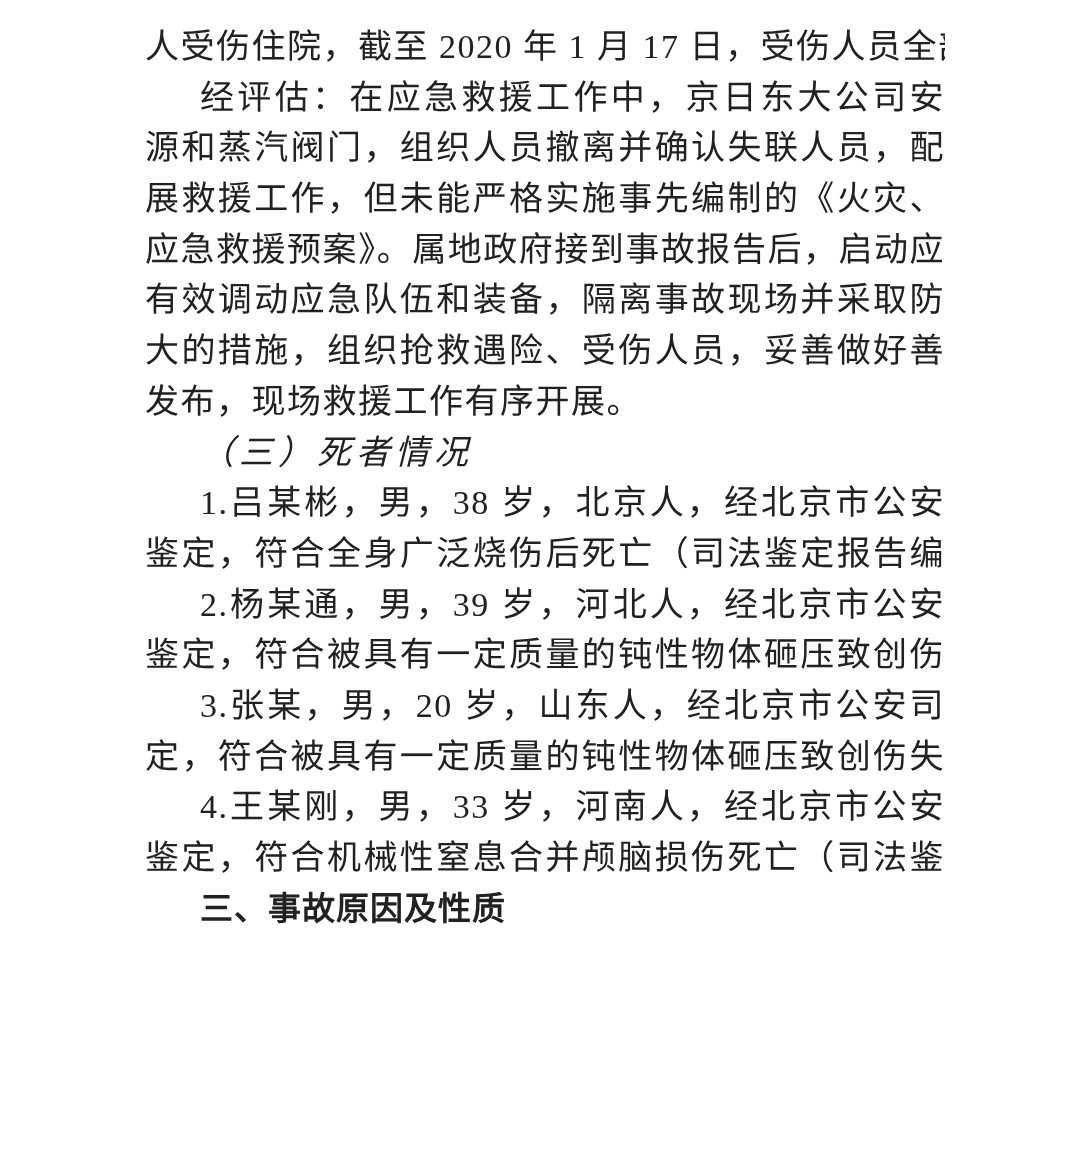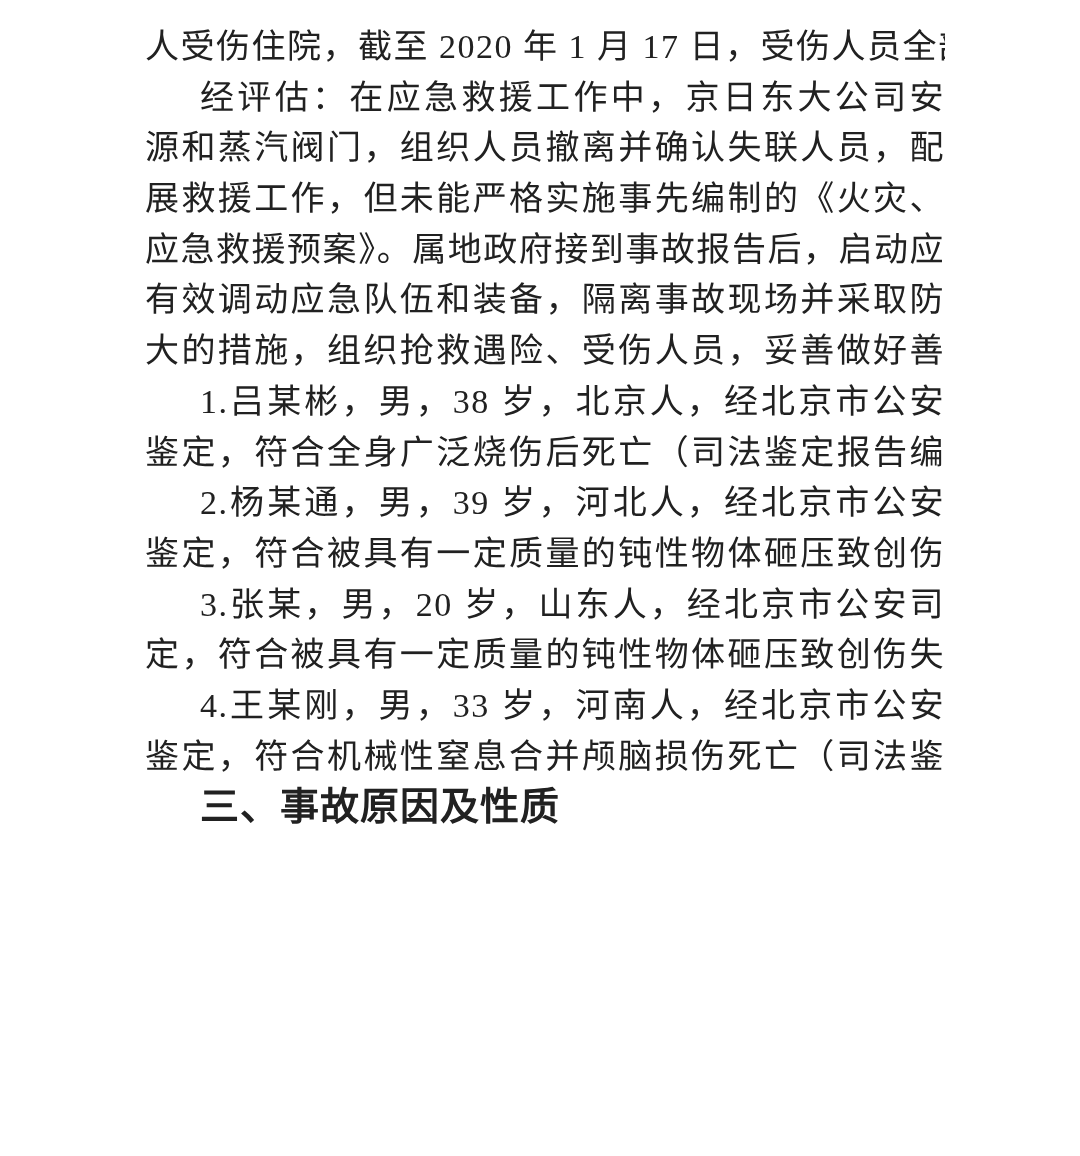--- a/index.html
+++ b/index.html
@@ -63,6 +63,7 @@
       <div class="line justify">应急救援预案》。属地政府接到事故报告后，启动应急救援预案，</div>
       <div class="line justify">有效调动应急队伍和装备，隔离事故现场并采取防止事故危害扩</div>
       <div class="line justify">大的措施，组织抢救遇险、受伤人员，妥善做好善后工作和信息</div>
+      <div class="line">发布，现场救援工作有序开展。</div>
       <div class="line indent justify">1.吕某彬，男，38 岁，北京人，经北京市公安司法鉴定中心</div>
       <div class="line justify">鉴定，符合全身广泛烧伤后死亡（司法鉴定报告编号：</div>
       <div class="line indent justify">2.杨某通，男，39 岁，河北人，经北京市公安司法鉴定中心</div>

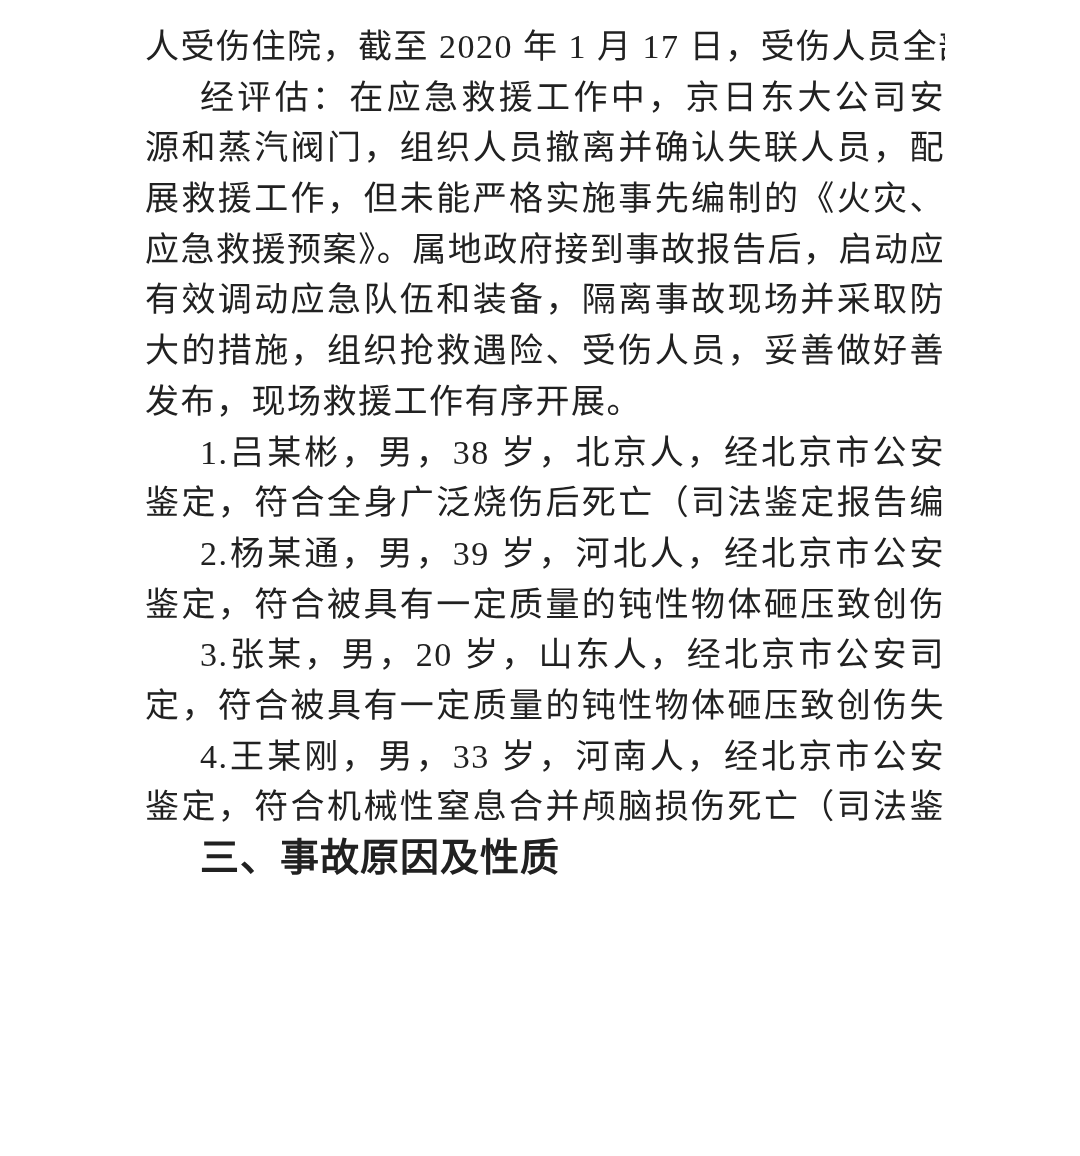--- a/index.html
+++ b/index.html
@@ -64,6 +64,7 @@
       <div class="line justify">有效调动应急队伍和装备，隔离事故现场并采取防止事故危害扩</div>
       <div class="line justify">大的措施，组织抢救遇险、受伤人员，妥善做好善后工作和信息</div>
       <div class="line">发布，现场救援工作有序开展。</div>
+      <div class="line kaiti-heading indent">（三）死者情况</div>
       <div class="line indent justify">1.吕某彬，男，38 岁，北京人，经北京市公安司法鉴定中心</div>
       <div class="line justify">鉴定，符合全身广泛烧伤后死亡（司法鉴定报告编号：</div>
       <div class="line indent justify">2.杨某通，男，39 岁，河北人，经北京市公安司法鉴定中心</div>

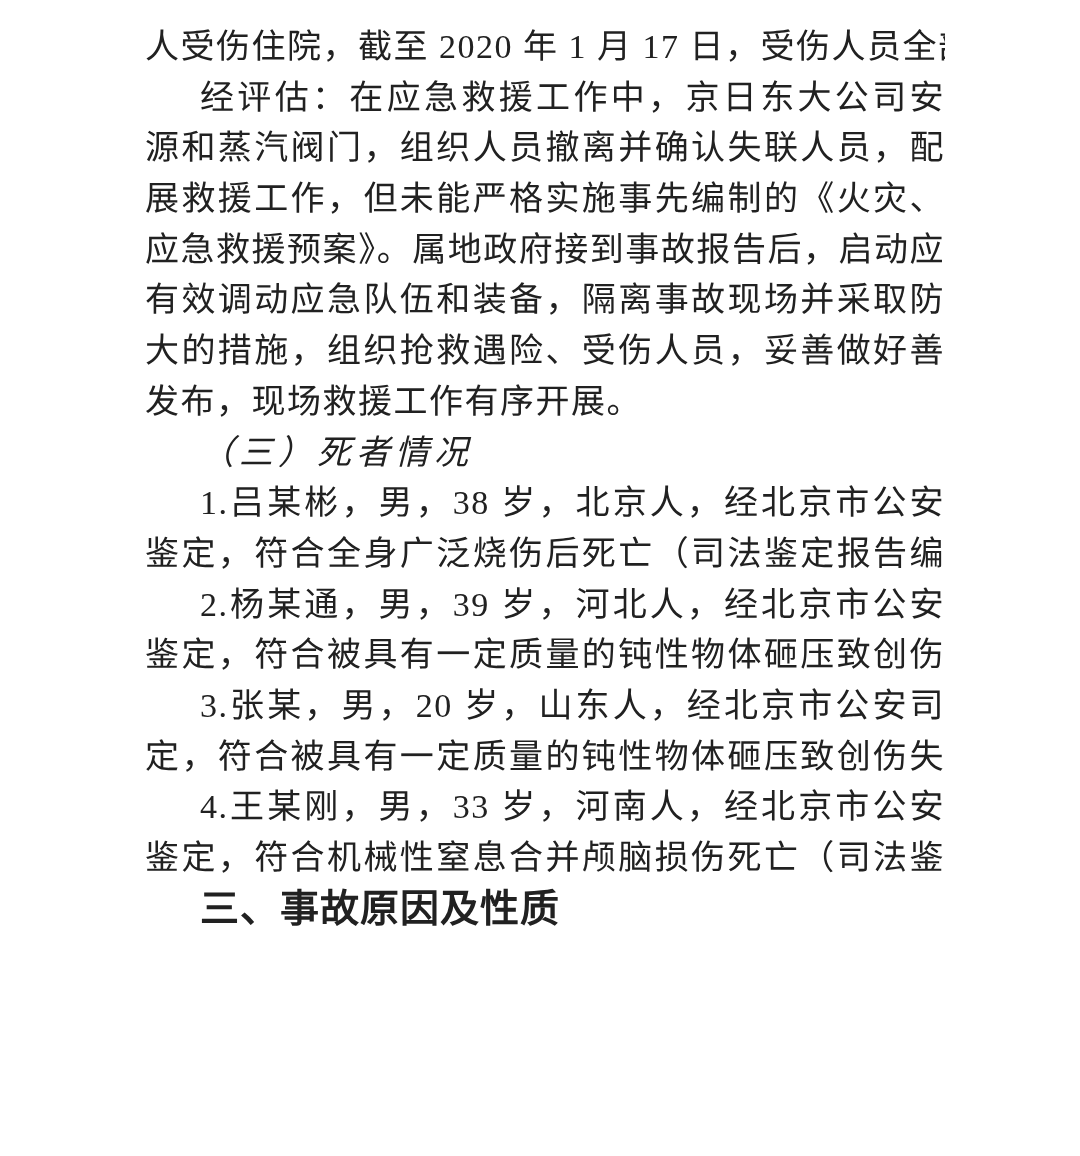--- a/index.html
+++ b/index.html
@@ -47,7 +47,7 @@
     font-family: "Liberation Sans", "DejaVu Sans", sans-serif;
     font-weight: 700;
     font-style: normal;
-    font-size: 39px;
+    font-size: 33px;
     letter-spacing: 1px;
   }
 </style>

